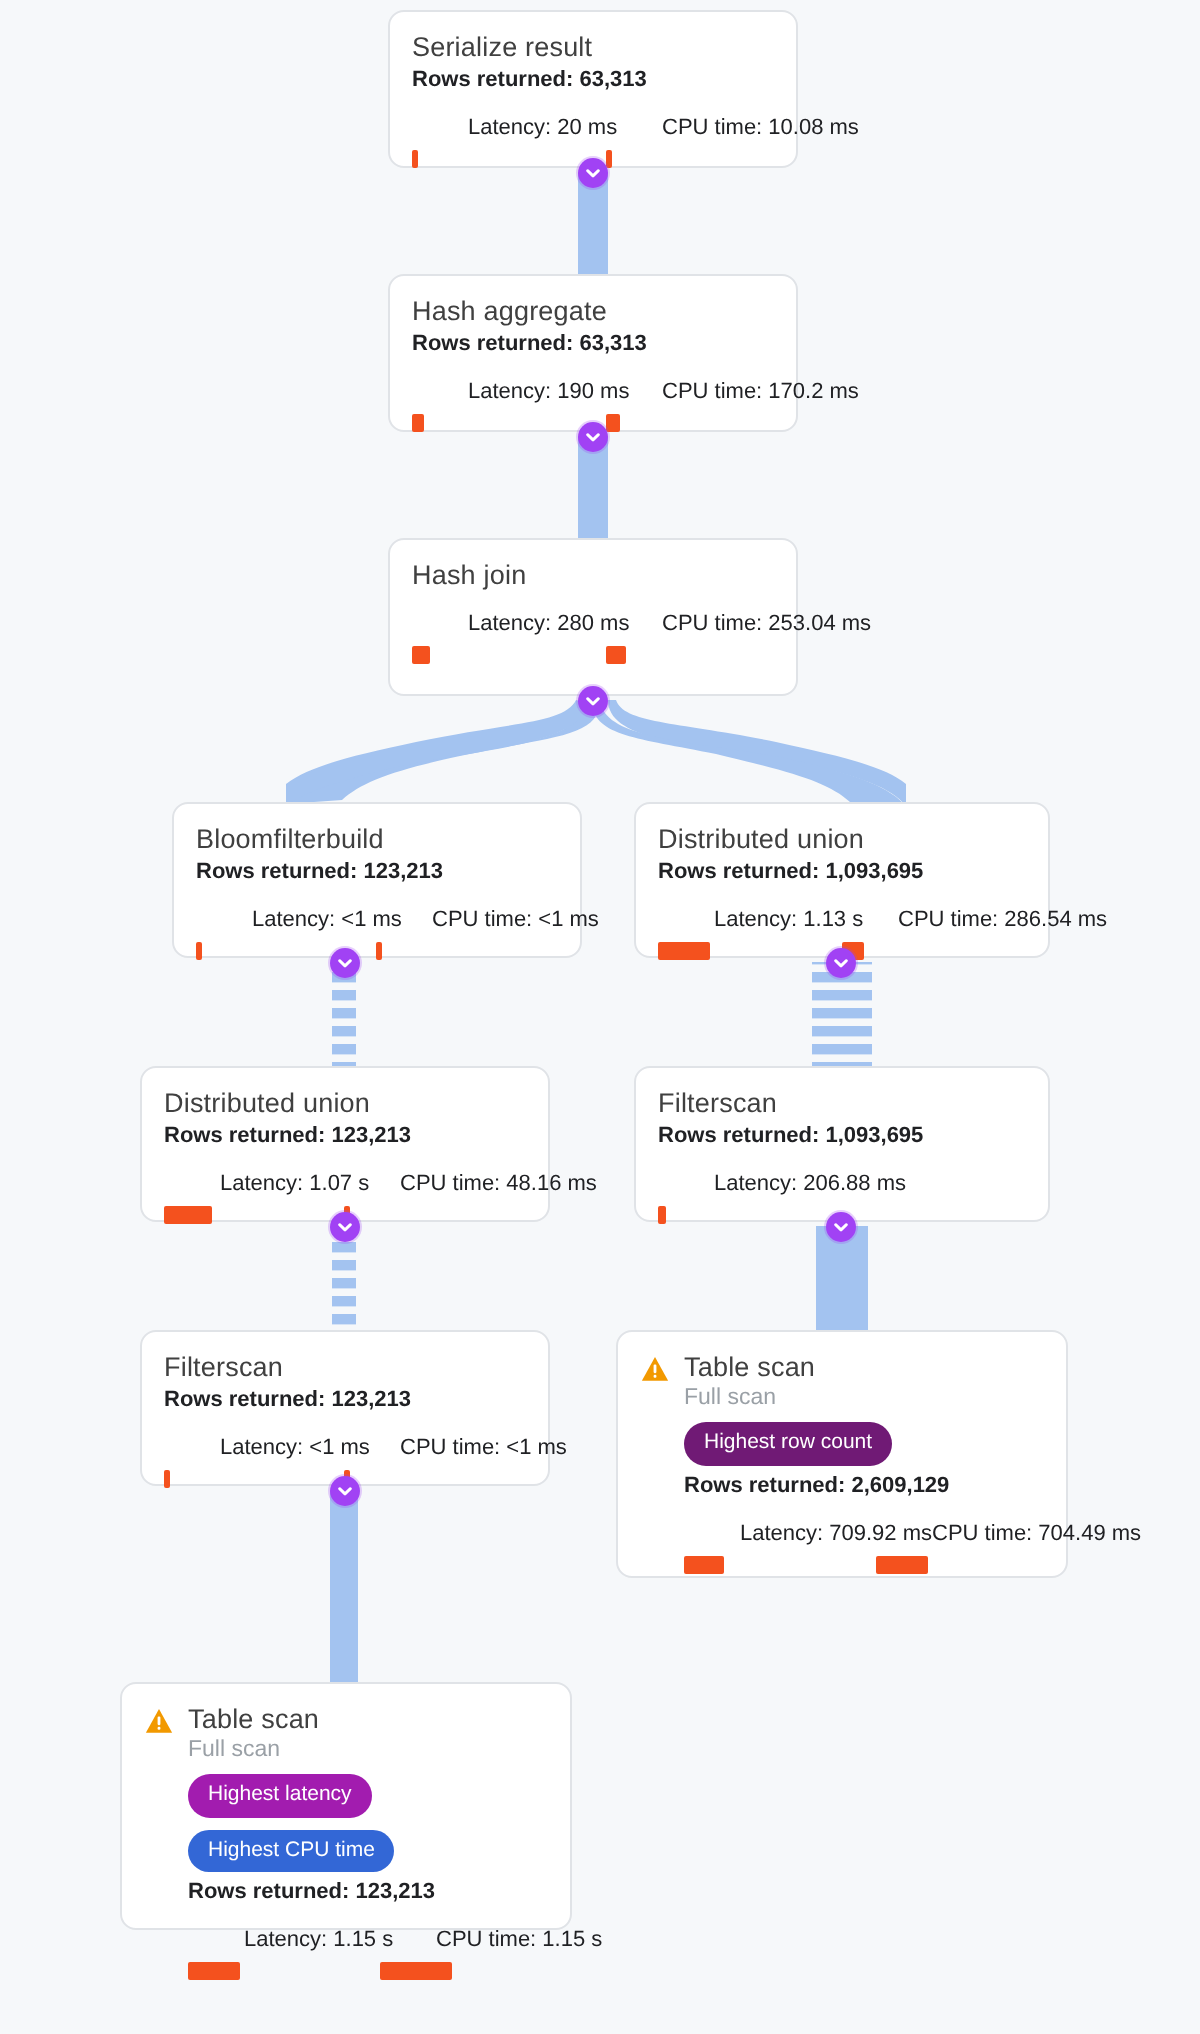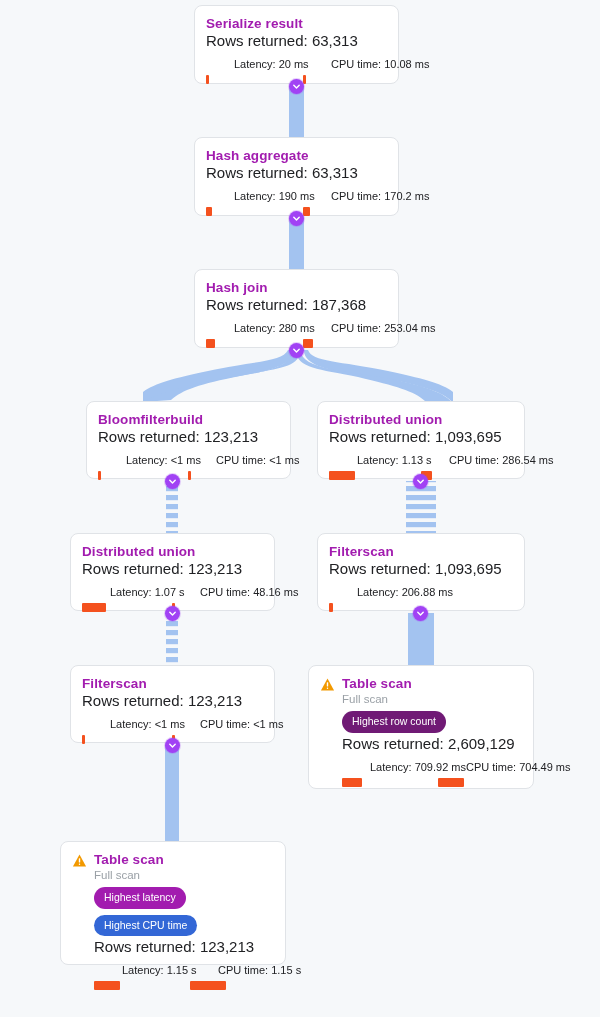--- a/index.html
+++ b/index.html
@@ -25,7 +25,7 @@
   .node-head{display:flex;align-items:flex-start;gap:7px;}
   .warn-icon{flex:0 0 auto;width:15px;height:15px;margin-top:2px;}
   .title{
-    font-size:13.5px;font-weight:bold;color:#a21caf;
+    font-size:13.5px;font-weight:normal;color:#404040;
     line-height:17px;letter-spacing:.1px;
   }
   .sub-on{font-size:11px;color:#5f6368;line-height:14px;margin-top:1px;}

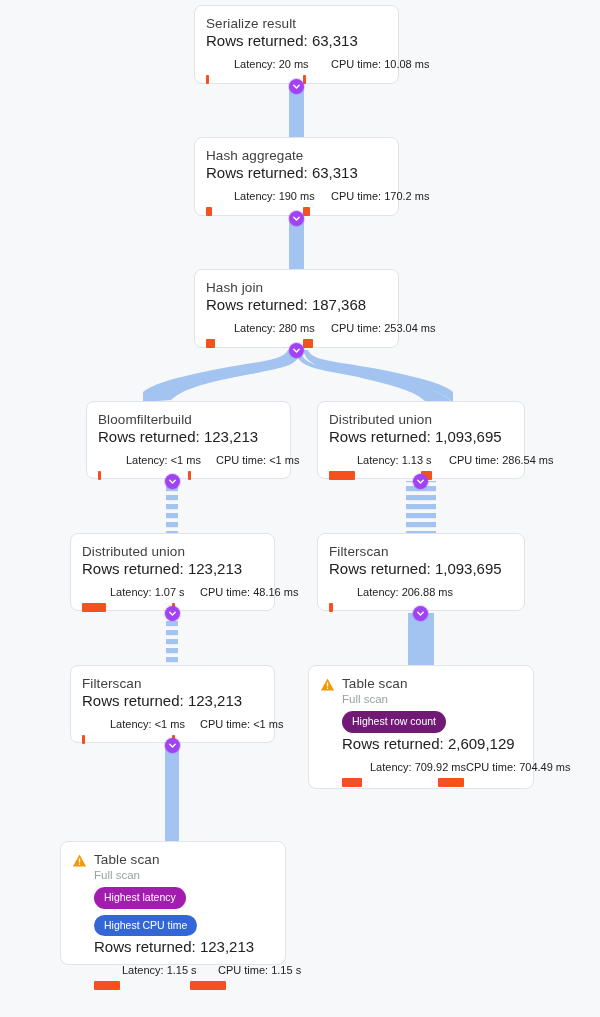--- a/index.html
+++ b/index.html
@@ -38,7 +38,7 @@
     padding:5px 10px 6px 10px;border-radius:999px;
     white-space:nowrap;
   }
-  .rows{font-size:15px;color:#202124;line-height:15px;margin-top:1px;}
+  .rows{font-size:11px;color:#202124;line-height:15px;margin-top:1px;font-weight:bold;}
   .metrics{display:flex;margin-top:9px;}
   .metric{display:flex;flex-direction:column;}
   .metric-label{font-size:11px;color:#202124;line-height:14px;white-space:nowrap;padding-left:28px;}

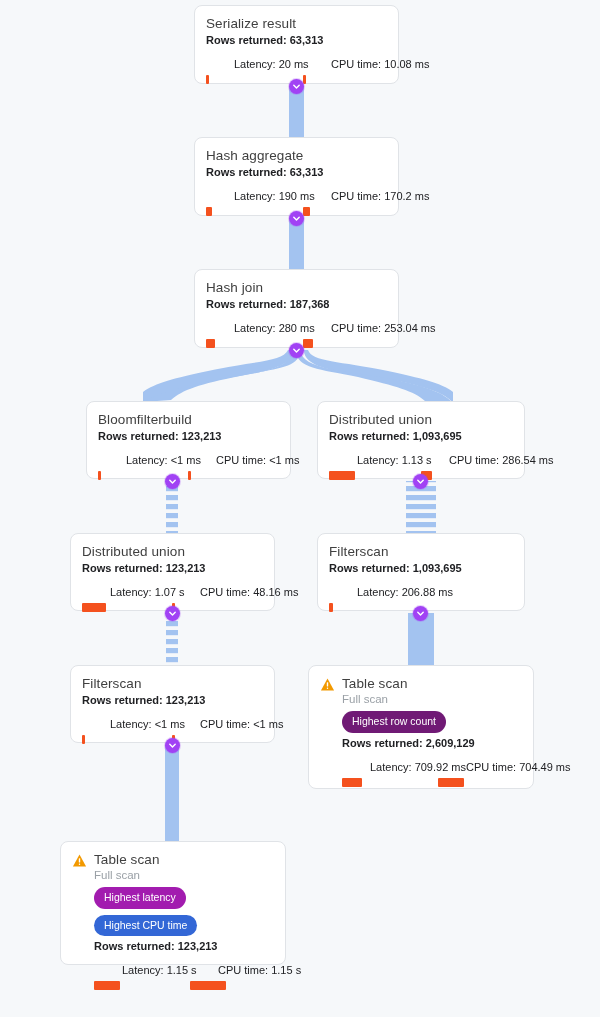--- a/index.html
+++ b/index.html
@@ -143,7 +143,6 @@
     <div class="node-head">
       <div class="title">Hash join</div>
     </div>
-    <div class="rows">Rows returned: 187,368</div>
     <div class="metrics">
       <div class="metric" style="width:97px;">
         <div class="metric-label">Latency: 280 ms</div>

